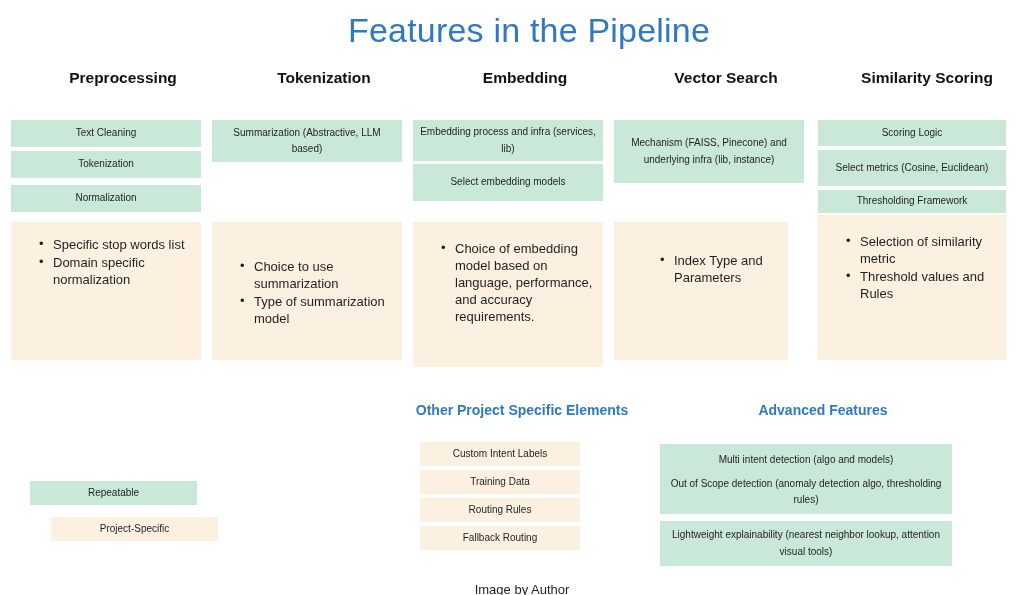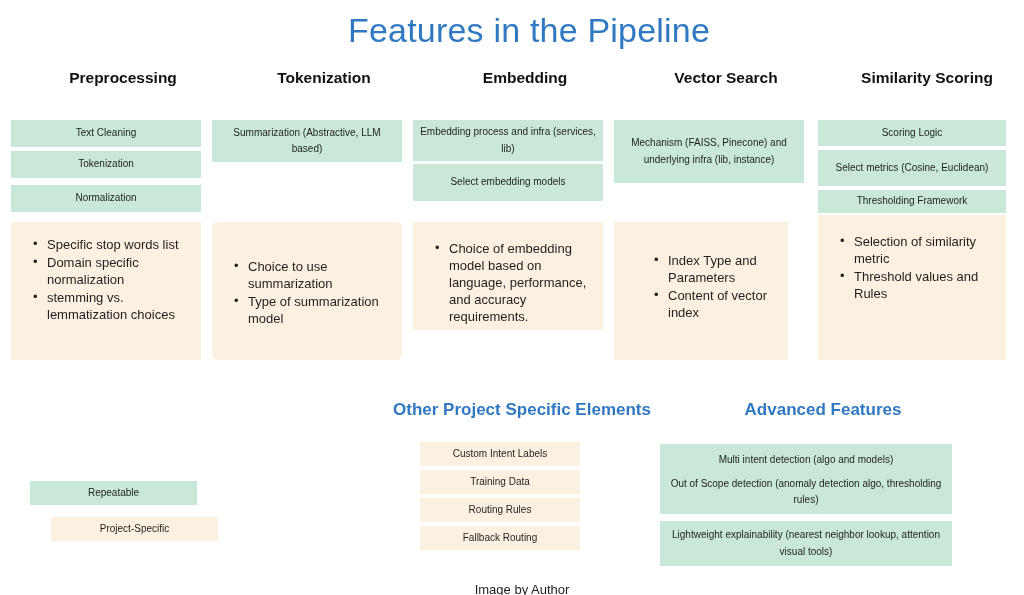--- a/index.html
+++ b/index.html
@@ -69,7 +69,7 @@
     font-size: 13px;
     line-height: 17px;
     color: #1f1f1f;
-    margin: 0 0 1px 8px;
+    margin: 0 0 1px 14px;
     padding-left: 2px;
   }
   .bullet-panel li::before {

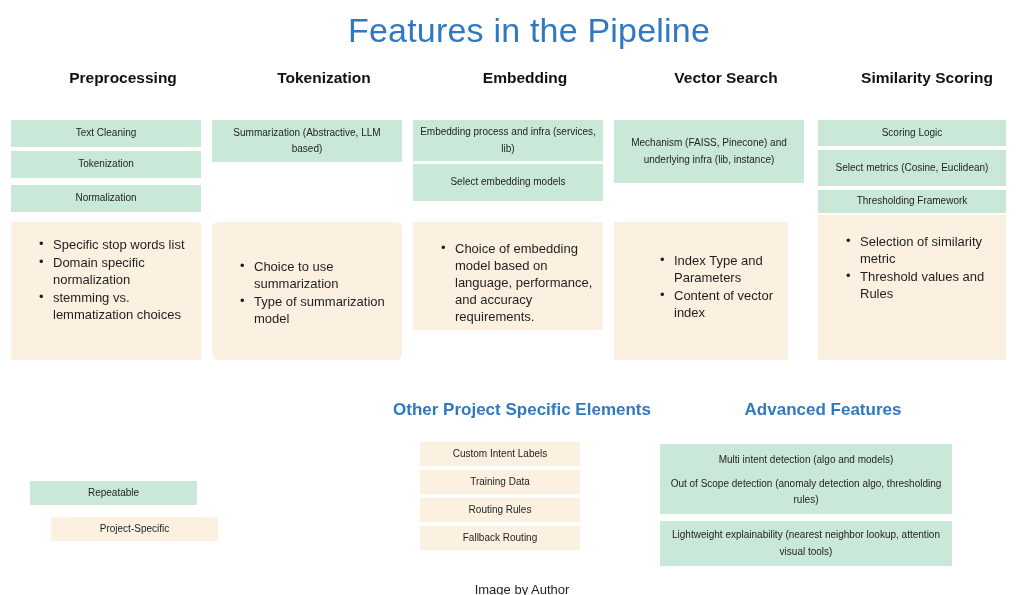--- a/index.html
+++ b/index.html
@@ -133,7 +133,7 @@
 
 <div class="abs box green" style="left:413px;top:120px;width:190px;height:41px;">Embedding process and infra (services, lib)</div>
 <div class="abs box green" style="left:413px;top:164px;width:190px;height:37px;">Select embedding models</div>
-<div class="abs bullet-panel" style="left:413px;top:222px;width:190px;height:108px;padding-top:18px;">
+<div class="abs bullet-panel" style="left:413px;top:222px;width:190px;height:145px;padding-top:18px;">
   <ul>
     <li>Choice of embedding model based on language, performance, and accuracy requirements.</li>
   </ul>

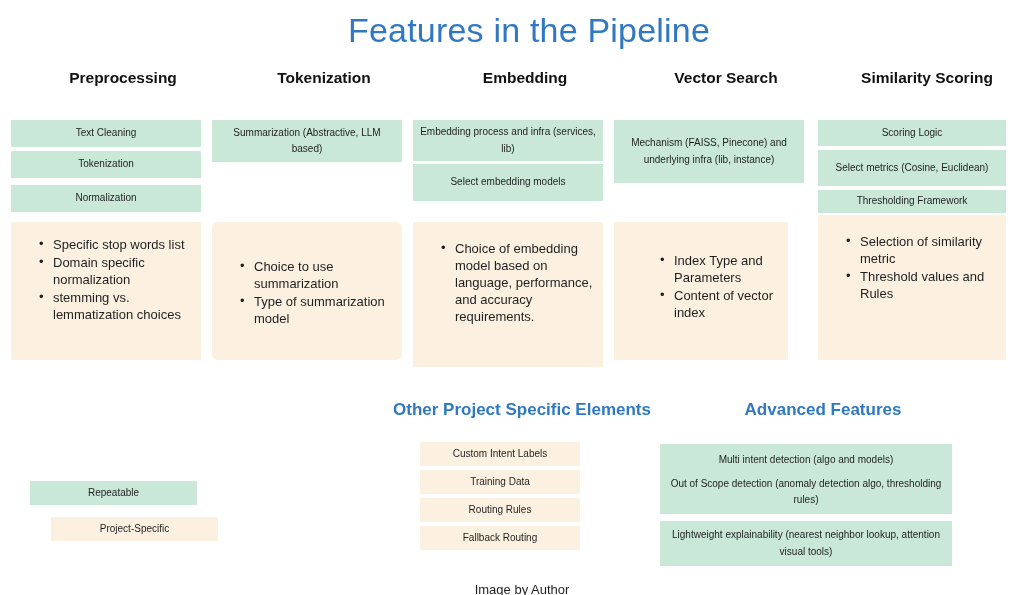--- a/index.html
+++ b/index.html
@@ -124,7 +124,7 @@
 </div>
 
 <div class="abs box green" style="left:212px;top:120px;width:190px;height:42px;">Summarization (Abstractive, LLM based)</div>
-<div class="abs bullet-panel" style="left:212px;top:222px;width:190px;height:138px;padding-top:36px;border-radius:6px;">
+<div class="abs bullet-panel" style="left:212px;top:222px;width:190px;height:138px;padding-top:36px;">
   <ul>
     <li>Choice to use summarization</li>
     <li>Type of summarization model</li>

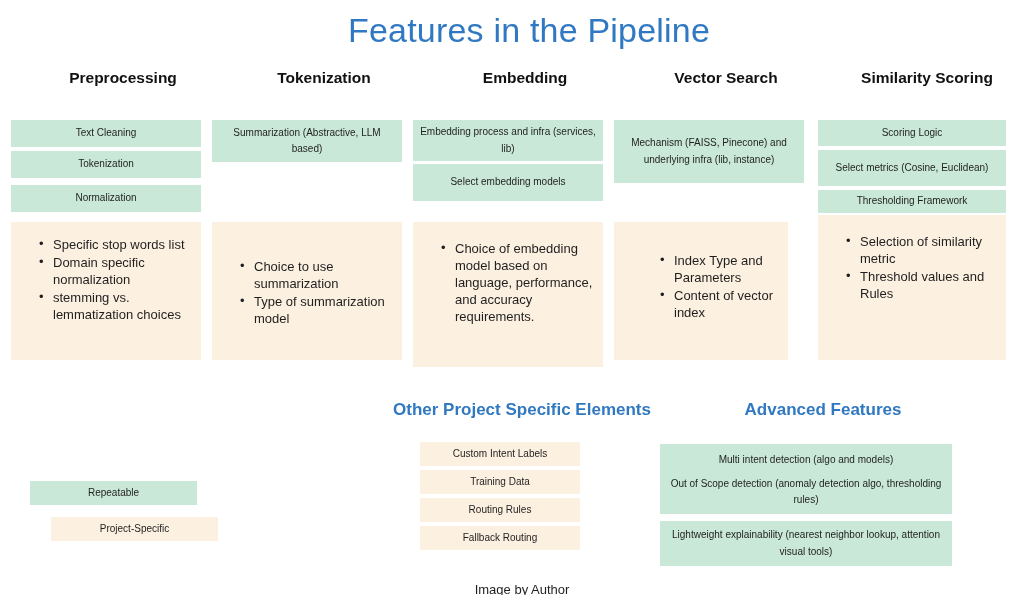--- a/index.html
+++ b/index.html
@@ -119,7 +119,6 @@
   <ul>
     <li>Specific stop words list</li>
     <li>Domain specific normalization</li>
-    <li>stemming vs. lemmatization choices</li>
   </ul>
 </div>
 

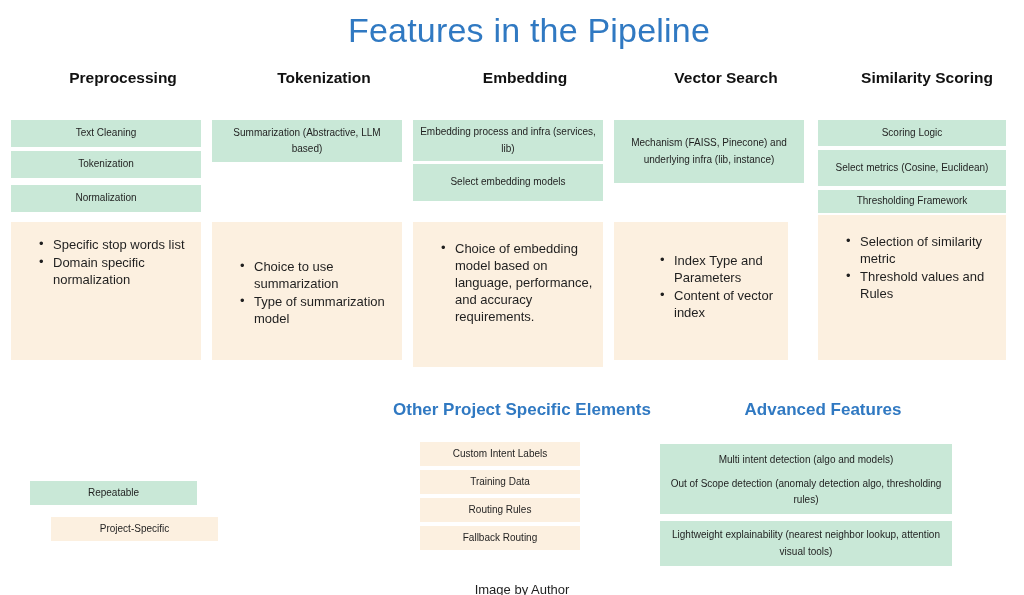--- a/index.html
+++ b/index.html
@@ -142,7 +142,6 @@
 <div class="abs bullet-panel" style="left:614px;top:222px;width:174px;height:138px;padding-top:30px;padding-left:28px;">
   <ul>
     <li>Index Type and Parameters</li>
-    <li>Content of vector index</li>
   </ul>
 </div>
 

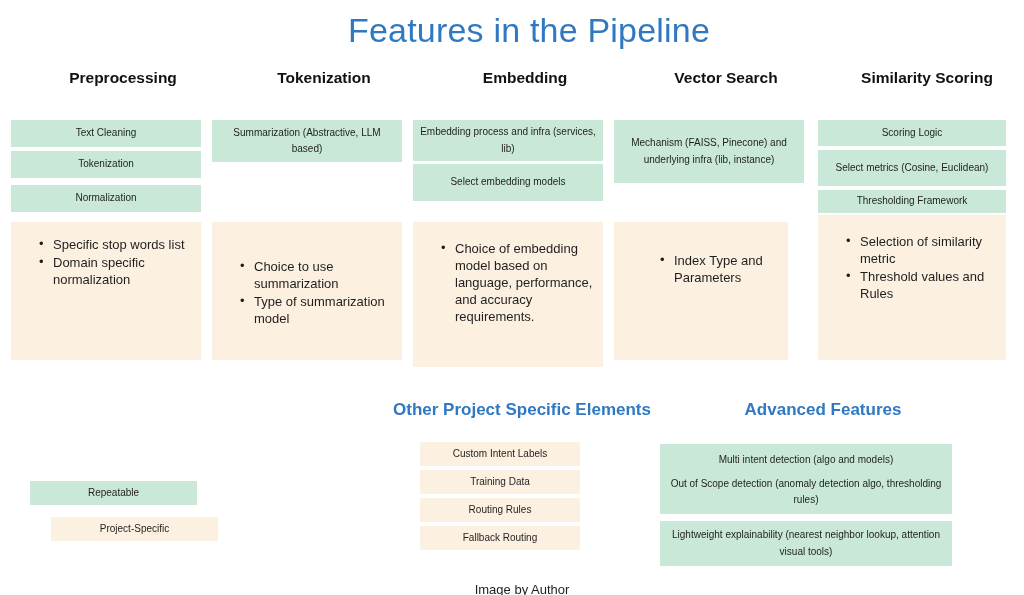--- a/index.html
+++ b/index.html
@@ -85,7 +85,7 @@
   
   .sub-heading {
     text-align: center;
-    font-size: 17px;
+    font-size: 14px;
     font-weight: bold;
     color: #3079c2;
     line-height: 22px;

